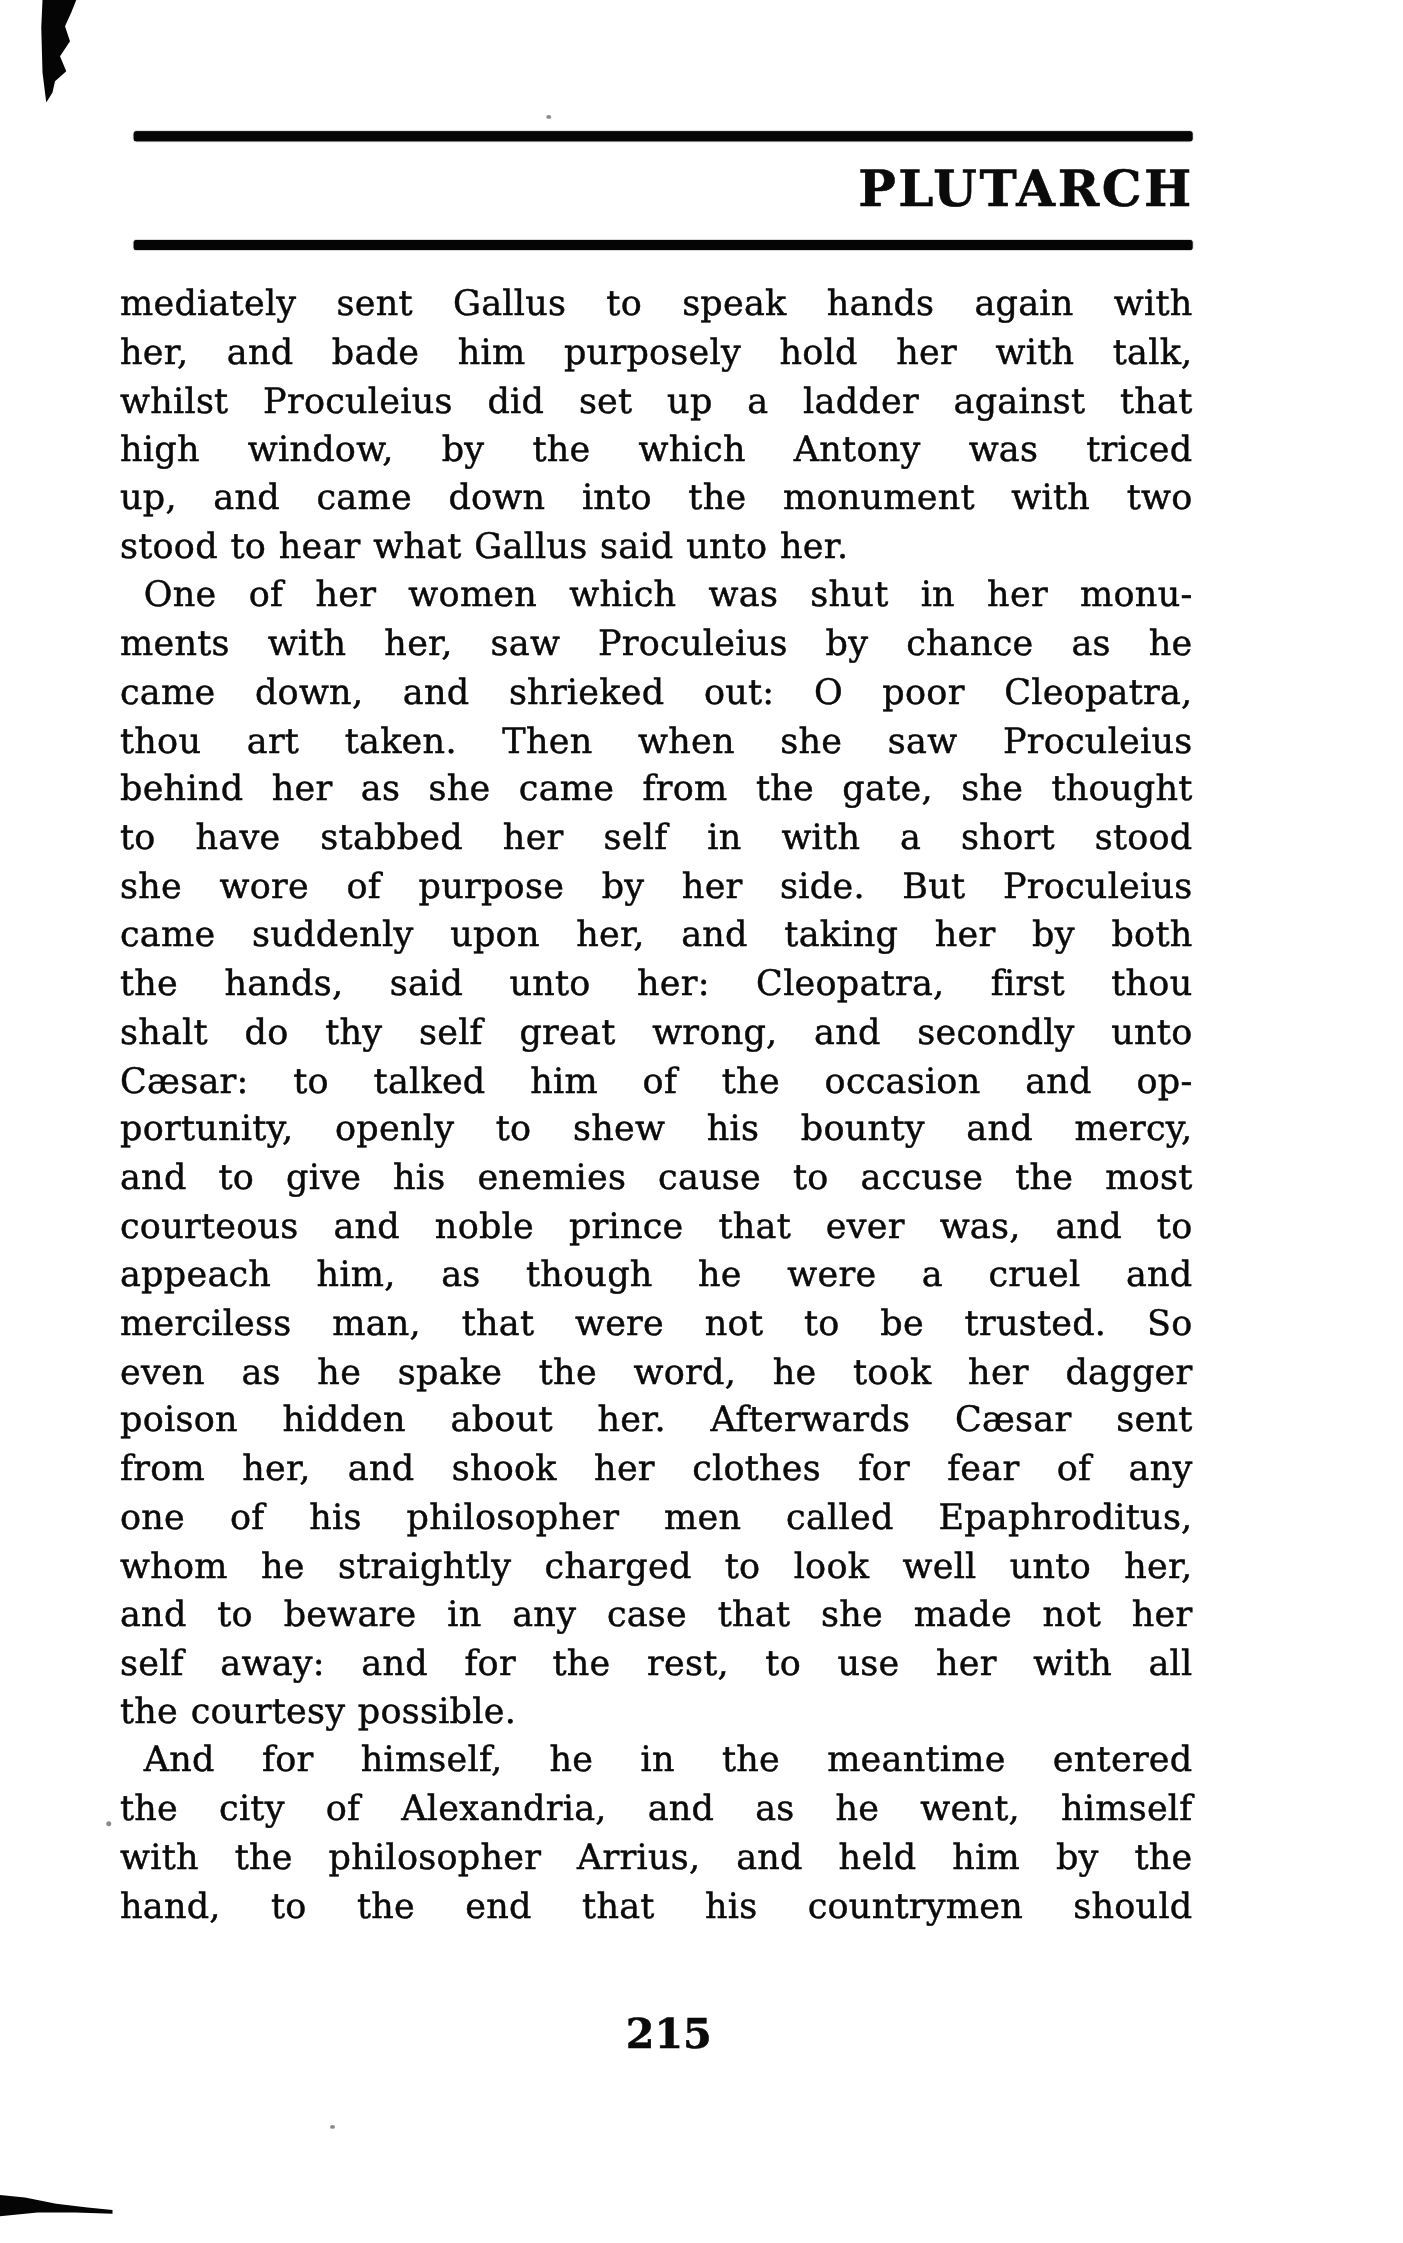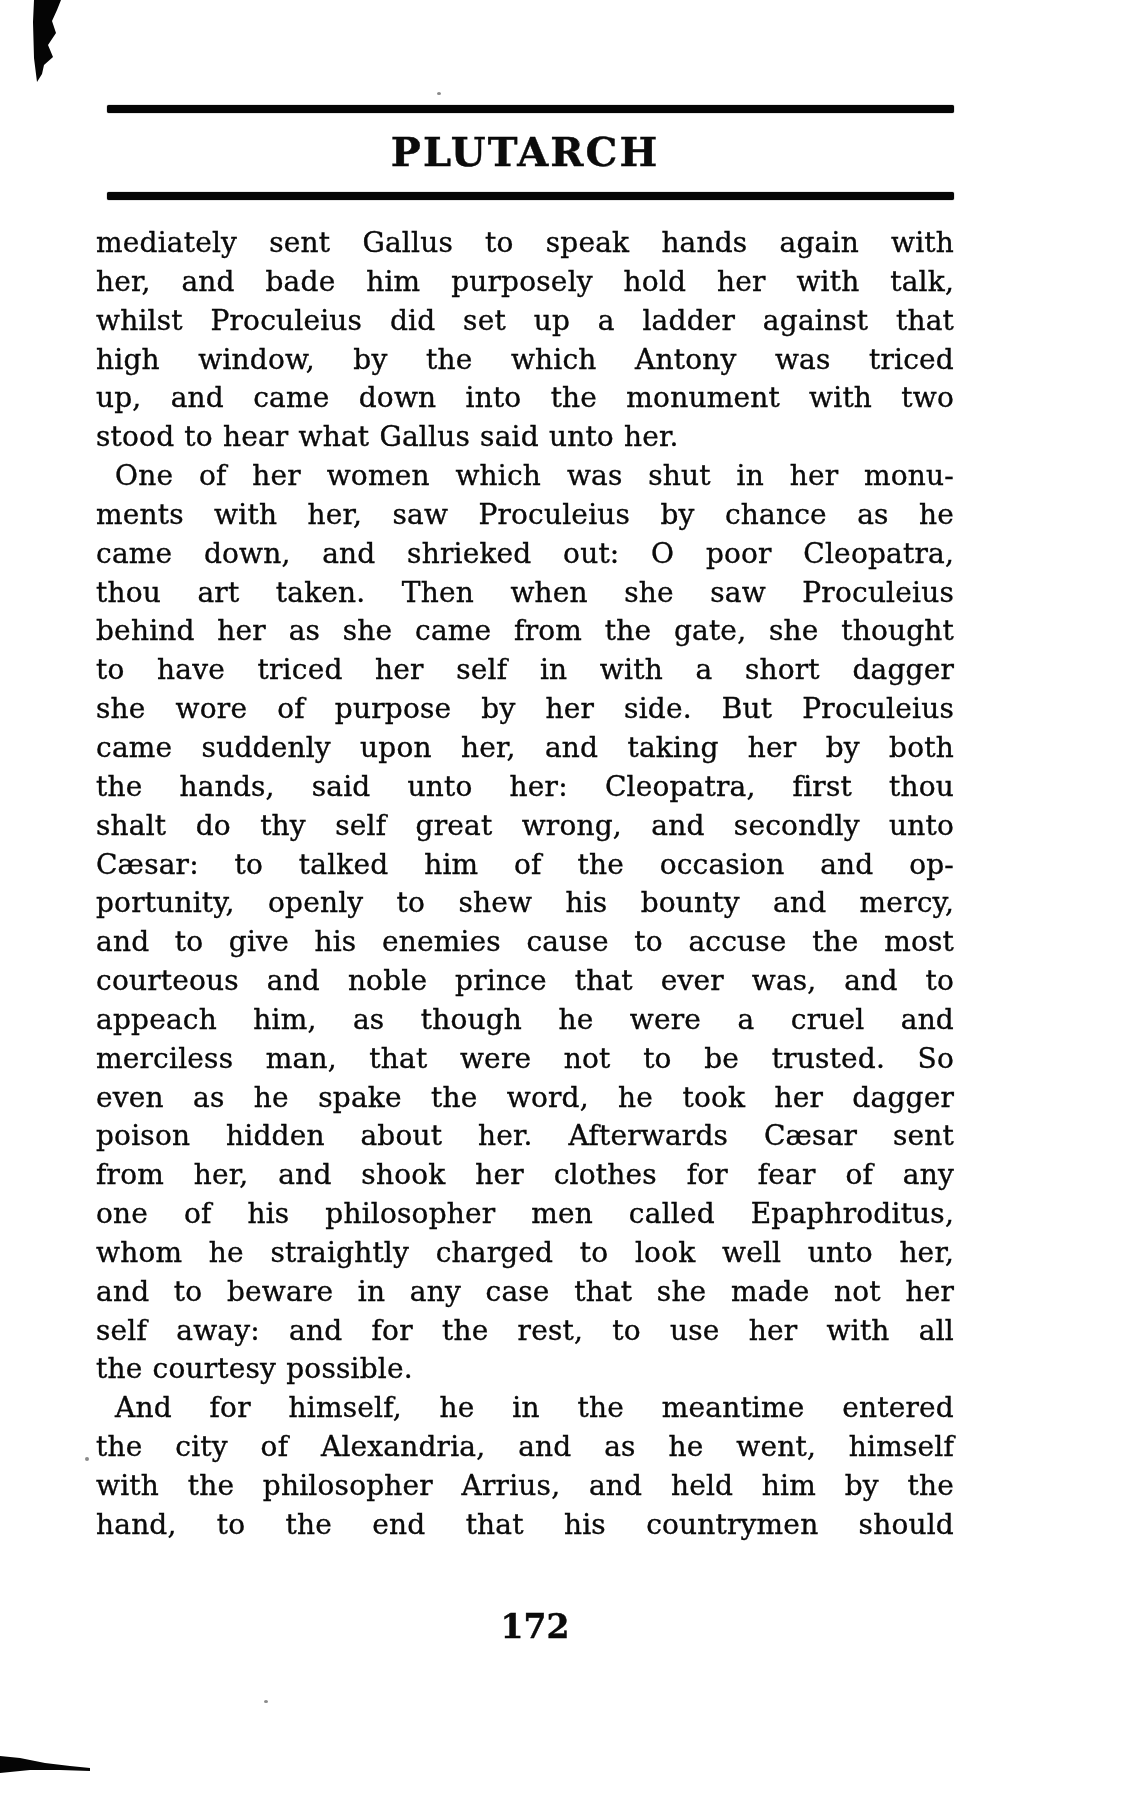--- a/index.html
+++ b/index.html
@@ -28,7 +28,7 @@
     left: 95px;
     top: 132px;
     width: 860px;
-    text-align: center;
+    text-align: right;
     font-size: 40px;
     line-height: 40px;
     font-weight: bold;

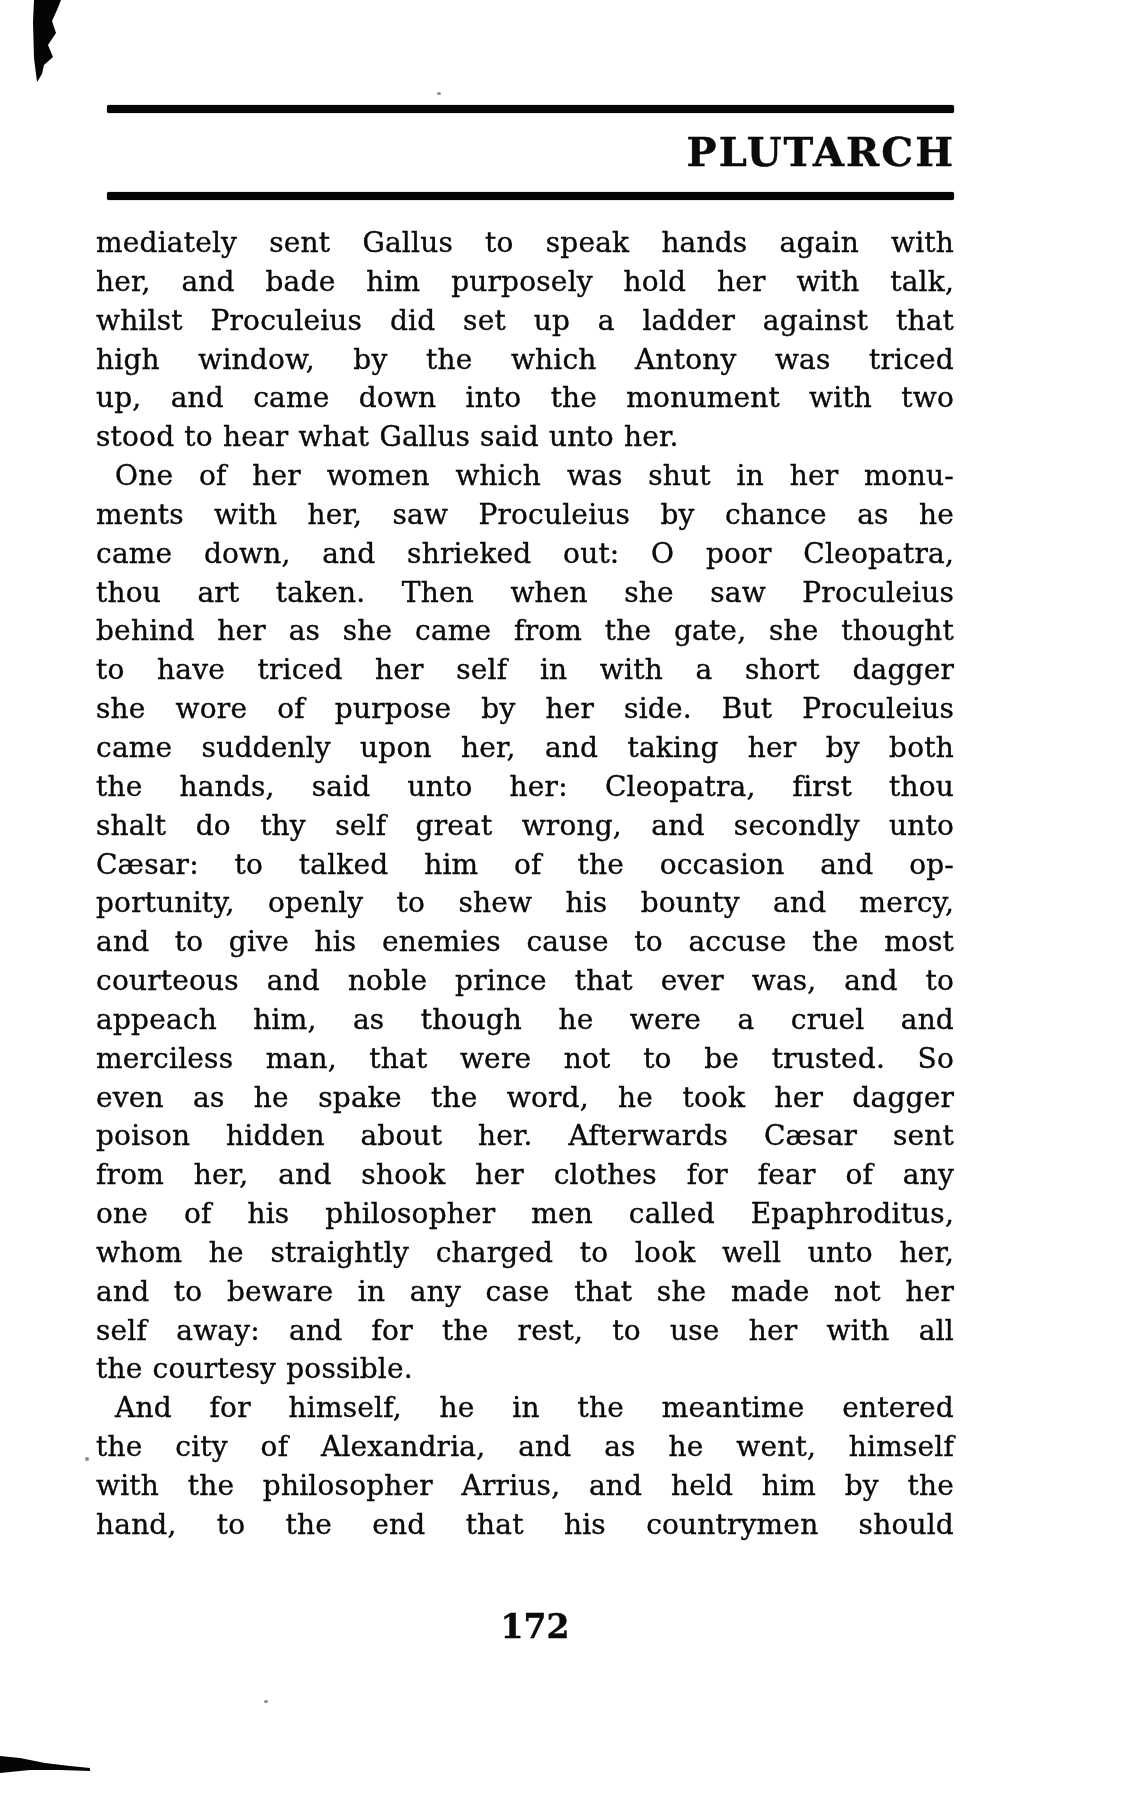--- a/index.html
+++ b/index.html
@@ -109,7 +109,7 @@
       <div class="bodyline">came down, and shrieked out: O poor Cleopatra,</div>
       <div class="bodyline">thou art taken. Then when she saw Proculeius</div>
       <div class="bodyline">behind her as she came from the gate, she thought</div>
-      <div class="bodyline">to have triced her self in with a short dagger</div>
+      <div class="bodyline">to have stabbed her self in with a short stood</div>
       <div class="bodyline">she wore of purpose by her side. But Proculeius</div>
       <div class="bodyline">came suddenly upon her, and taking her by both</div>
       <div class="bodyline">the hands, said unto her: Cleopatra, first thou</div>

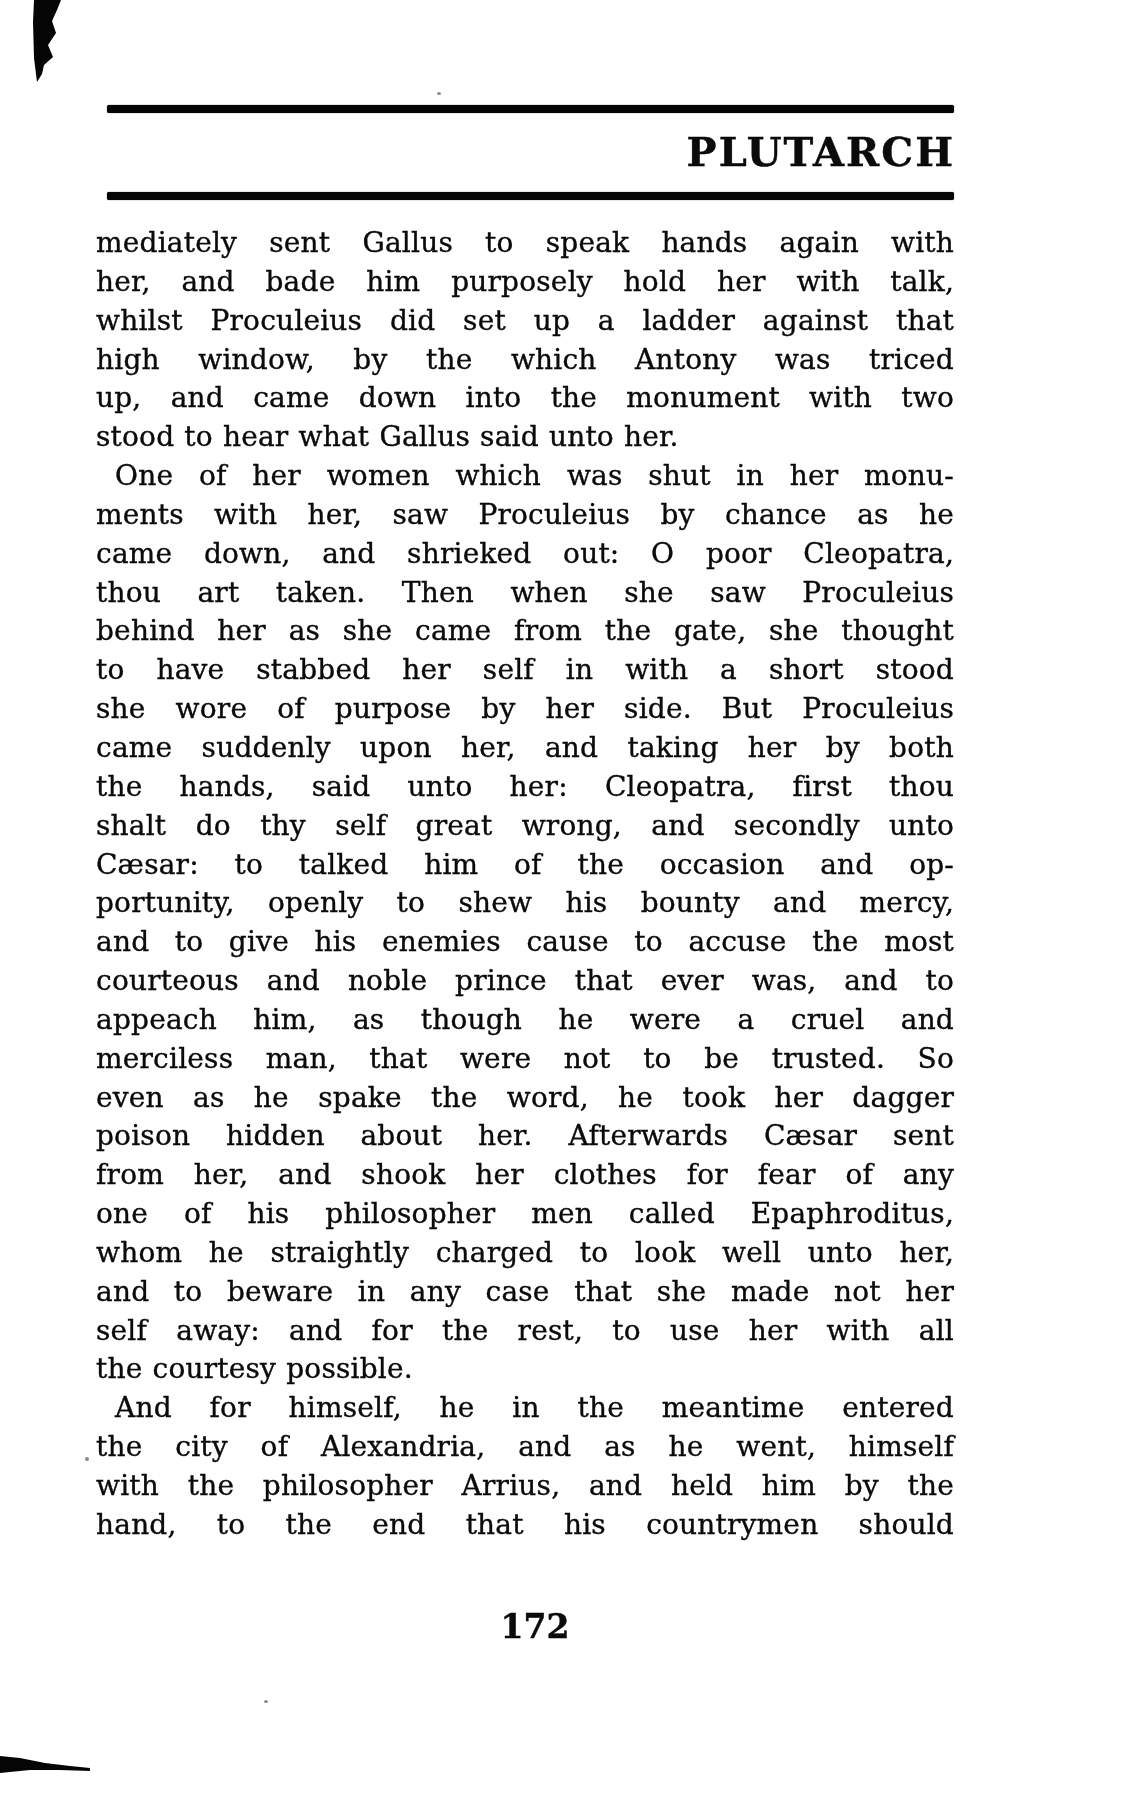--- a/index.html
+++ b/index.html
@@ -134,7 +134,7 @@
       <div class="bodyline">hand, to the end that his countrymen should</div>
     </div>
 
-  <div class="page-number">172</div>
+  <div class="page-number">215</div>
 
 </div>
 

